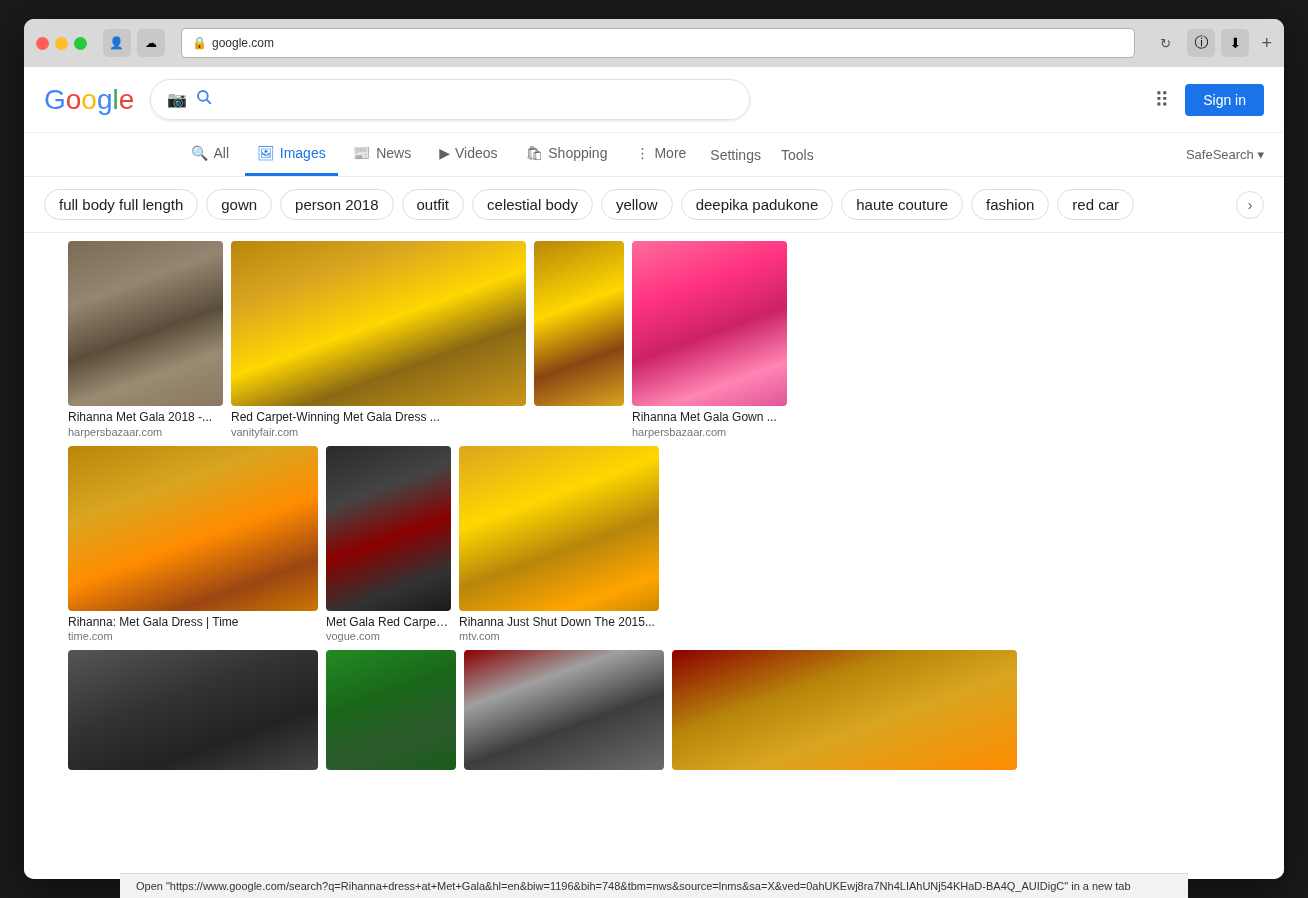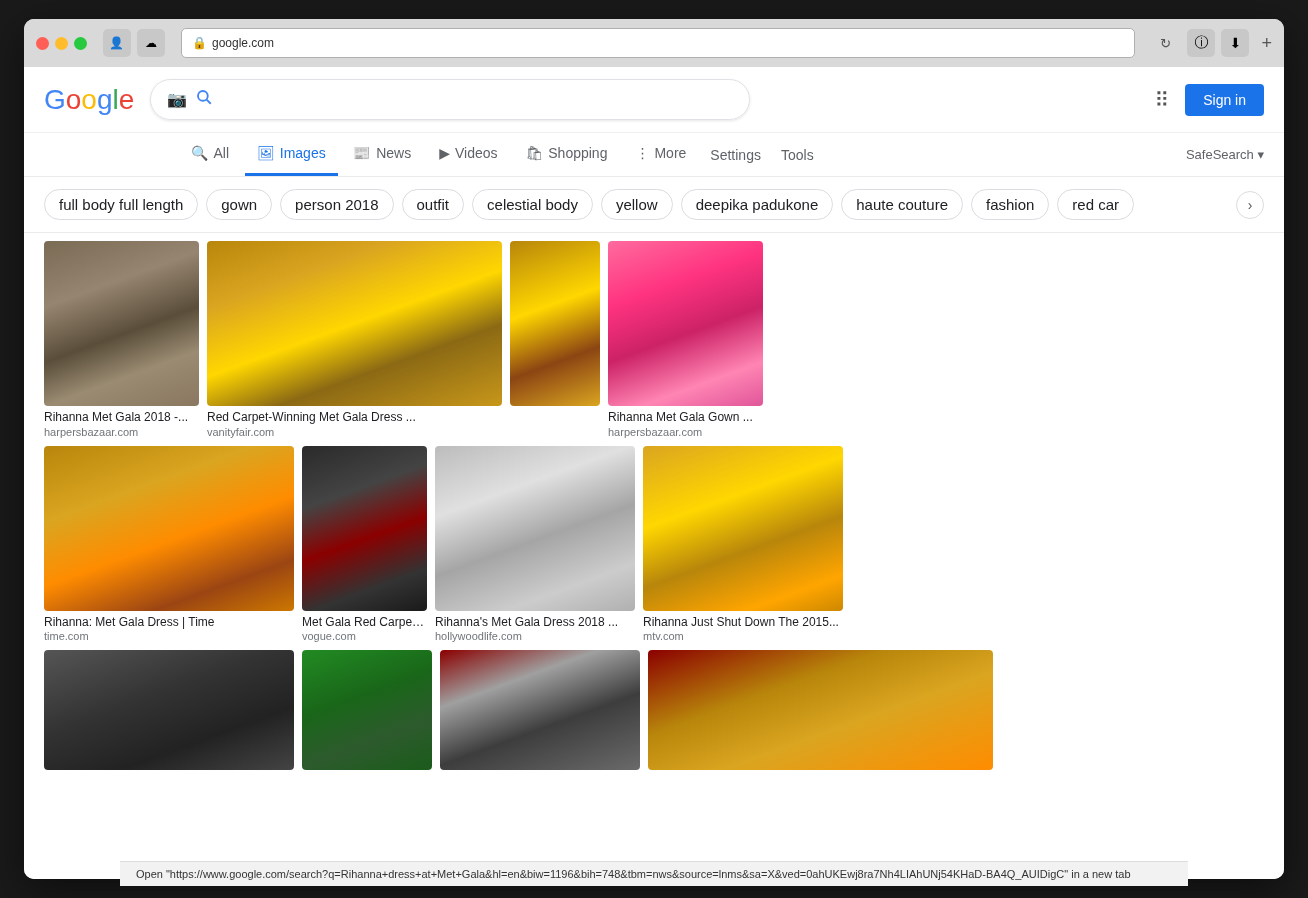--- a/index.html
+++ b/index.html
@@ -190,6 +190,7 @@
       gap: 8px;
       margin-bottom: 8px;
       align-items: flex-start;
+      margin-left: 24px;
     }
     
     .image-card {

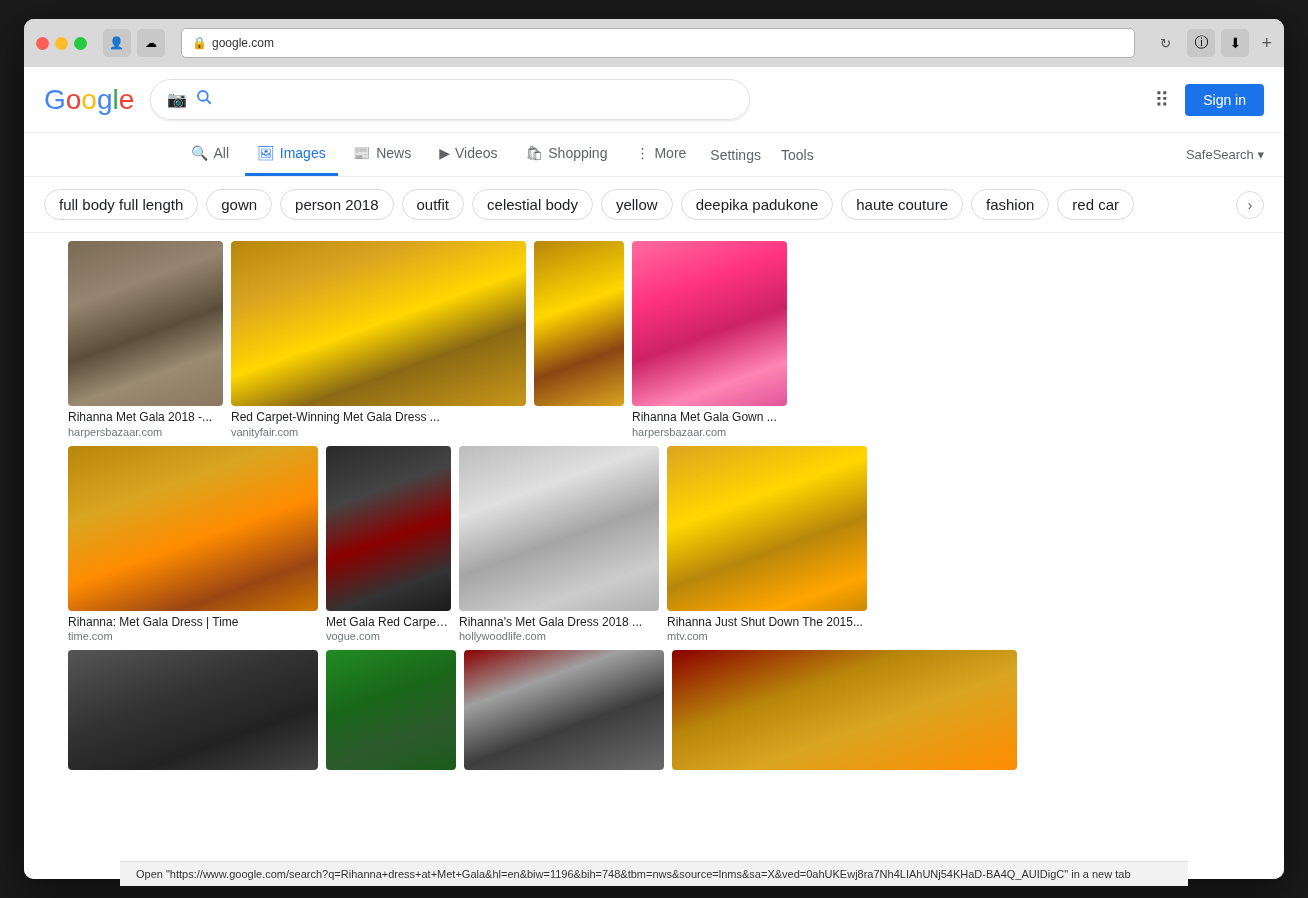--- a/index.html
+++ b/index.html
@@ -438,11 +438,6 @@
           <div class="image-caption">Met Gala Red Carpet ...</div>
           <div class="image-source">vogue.com</div>
         </div>
-        <div class="image-card img8">
-          <div class="image-placeholder" style="width:200px;height:165px;background:linear-gradient(160deg,#bcbcbc 0%,#e0e0e0 30%,#a5a5a5 55%,#cccccc 80%,#b0b0b0 100%);"></div>
-          <div class="image-caption">Rihanna's Met Gala Dress 2018 ...</div>
-          <div class="image-source">hollywoodlife.com</div>
-        </div>
         <div class="image-card img10">
           <div class="image-placeholder" style="width:200px;height:165px;background:linear-gradient(160deg,#DAA520 0%,#FFD700 35%,#B8860B 60%,#FFA500 85%,#CC8800 100%);"></div>
           <div class="image-caption">Rihanna Just Shut Down The 2015...</div>

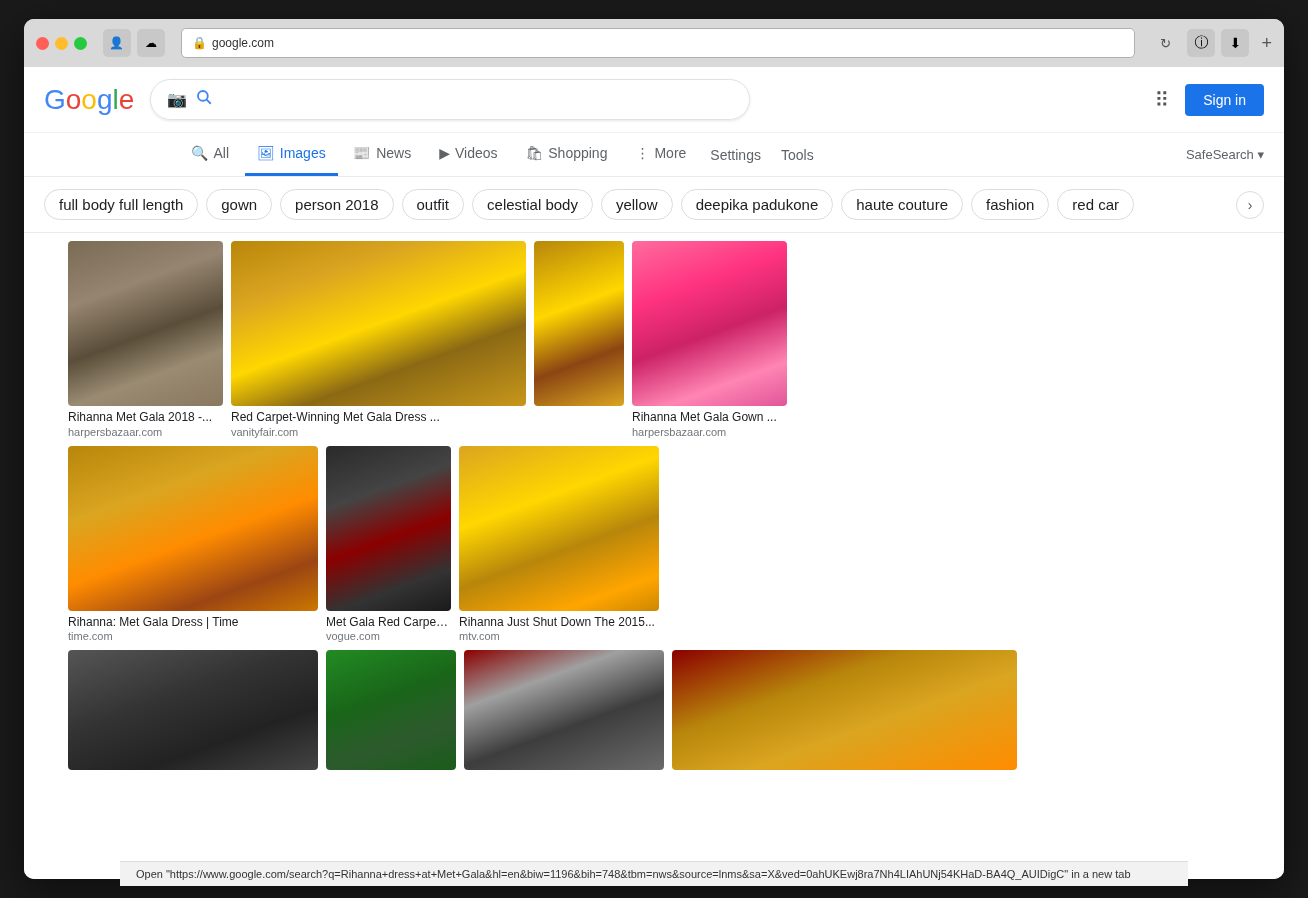--- a/index.html
+++ b/index.html
@@ -269,7 +269,7 @@
     
     .status-bar {
       position: fixed;
-      bottom: 12px;
+      bottom: 0;
       left: 50%;
       transform: translateX(-50%);
       width: 1068px;

